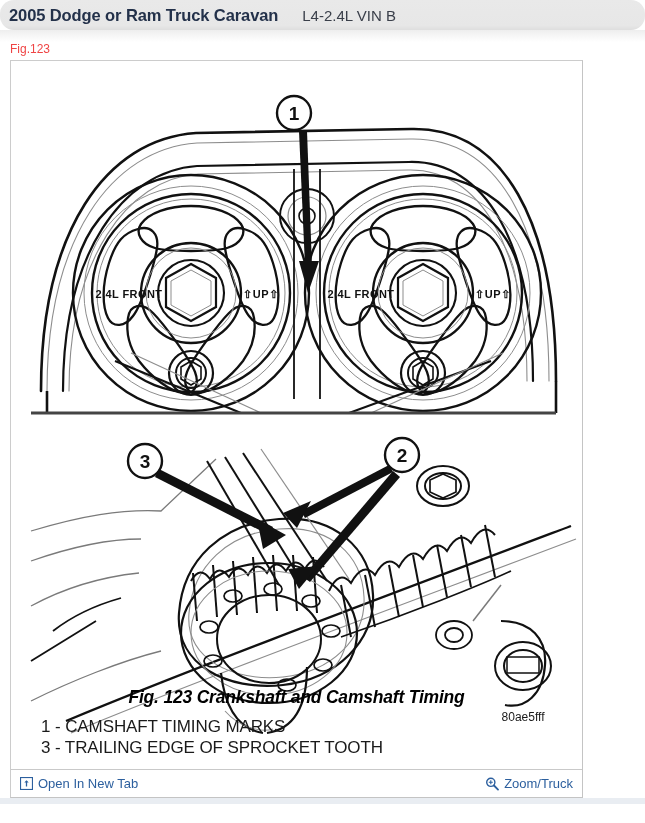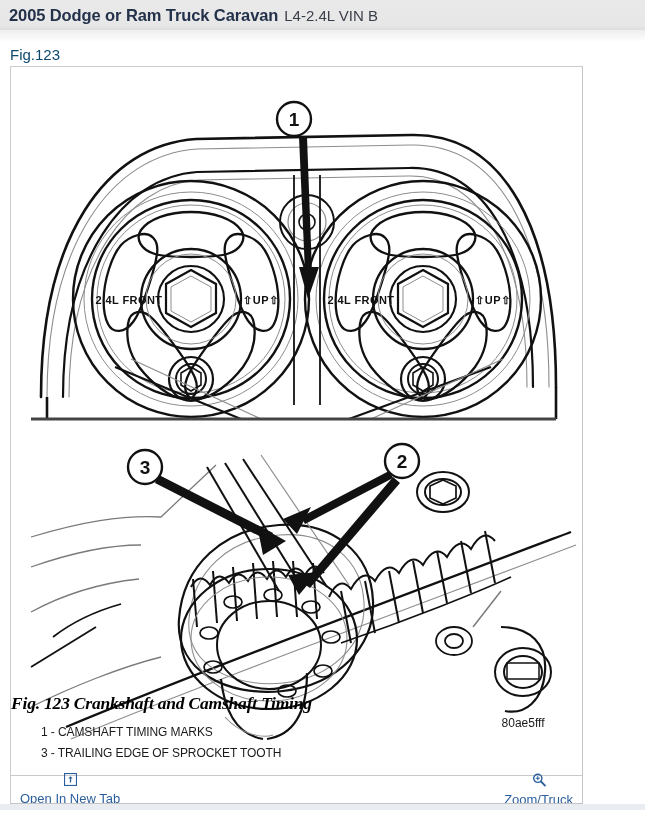--- a/index.html
+++ b/index.html
@@ -22,6 +22,7 @@
     align-items: center;
     padding: 0 0 0 9px;
     box-sizing: border-box;
+    border-radius: 14px;
   }
   .hdr-title {
     font-size: 16.5px;

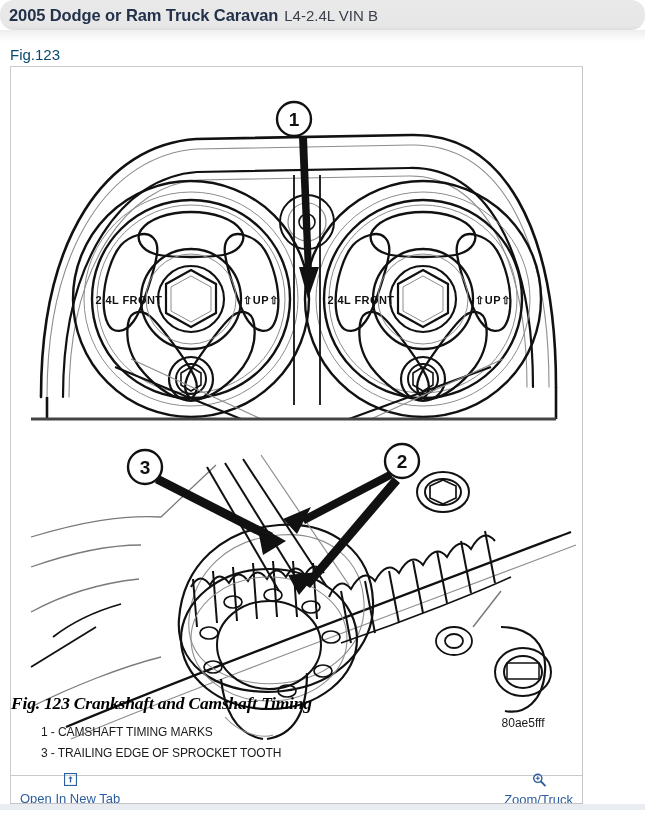--- a/index.html
+++ b/index.html
@@ -35,7 +35,7 @@
     font-size: 15px;
     font-weight: normal;
     color: #3a3f4a;
-    margin-left: 6px;
+    margin-left: 24px;
     white-space: nowrap;
   }
 

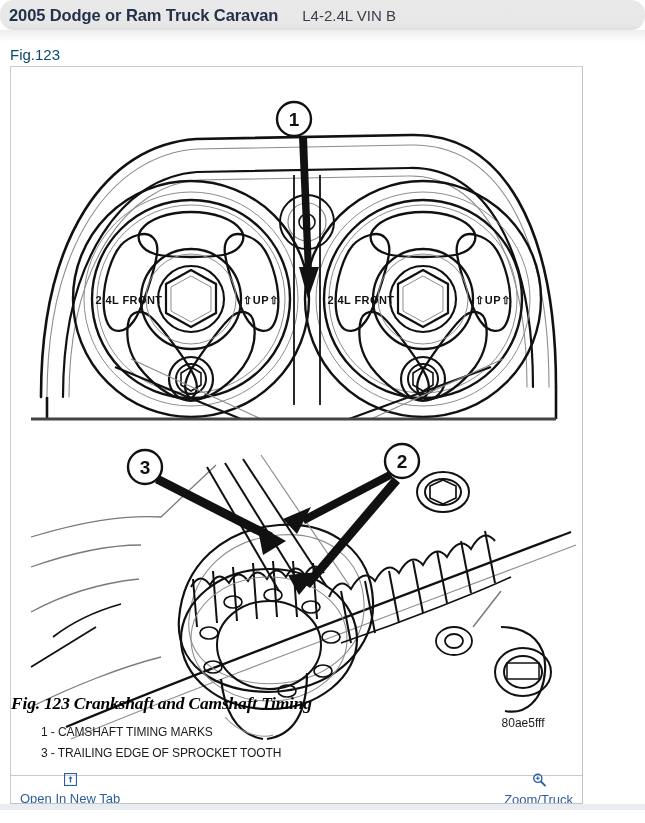--- a/index.html
+++ b/index.html
@@ -46,11 +46,10 @@
 
   
   .fig-label {
-    font-size: 15px;
-    color: #0c4a6e;
+    font-size: 12px;
+    color: #ef4444;
     padding: 0px 0 4px 10px;
     line-height: 14px;
-    margin-top: 6px;
   }
 
   

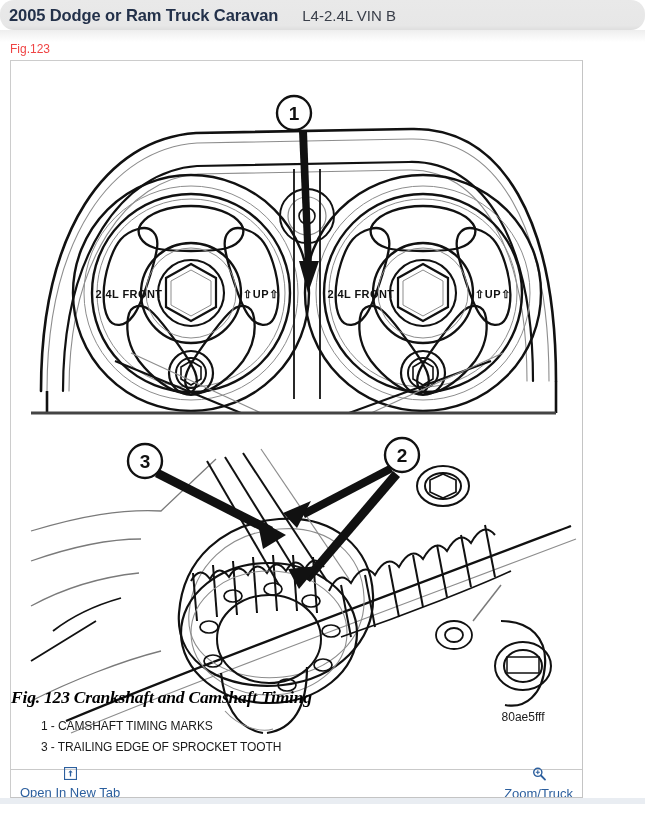--- a/index.html
+++ b/index.html
@@ -80,12 +80,12 @@
     left: 0;
     top: 626px;
     width: 571px;
+    text-align: center;
     font-size: 17.5px;
     font-weight: bold;
     font-style: italic;
     color: #000000;
     letter-spacing: -0.2px;
-    font-family: Liberation Serif, serif;
   }
   .legend {
     position: absolute;

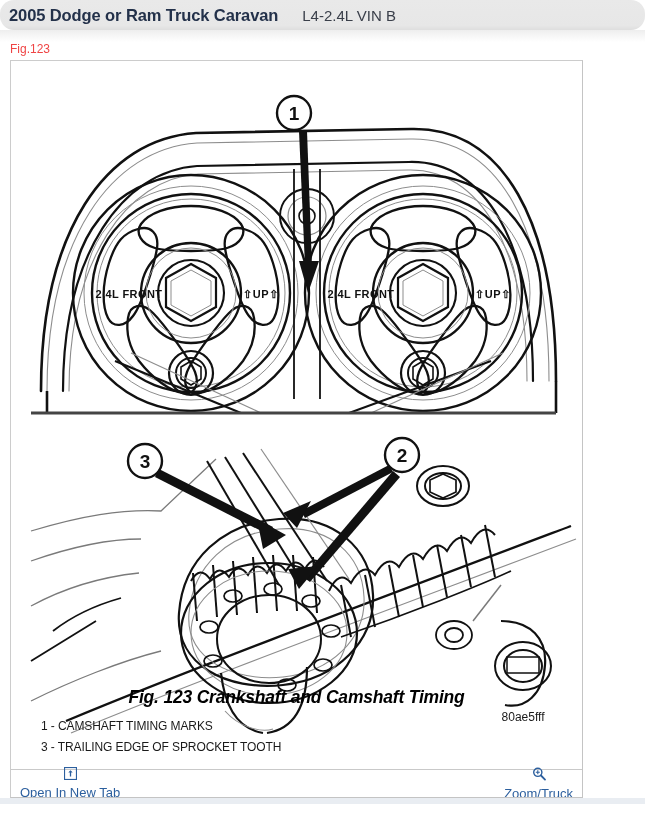--- a/index.html
+++ b/index.html
@@ -94,7 +94,7 @@
     width: 520px;
   }
   .legend-row {
-    font-size: 12px;
+    font-size: 17px;
     color: #1a1a1a;
     line-height: 21px;
     white-space: nowrap;

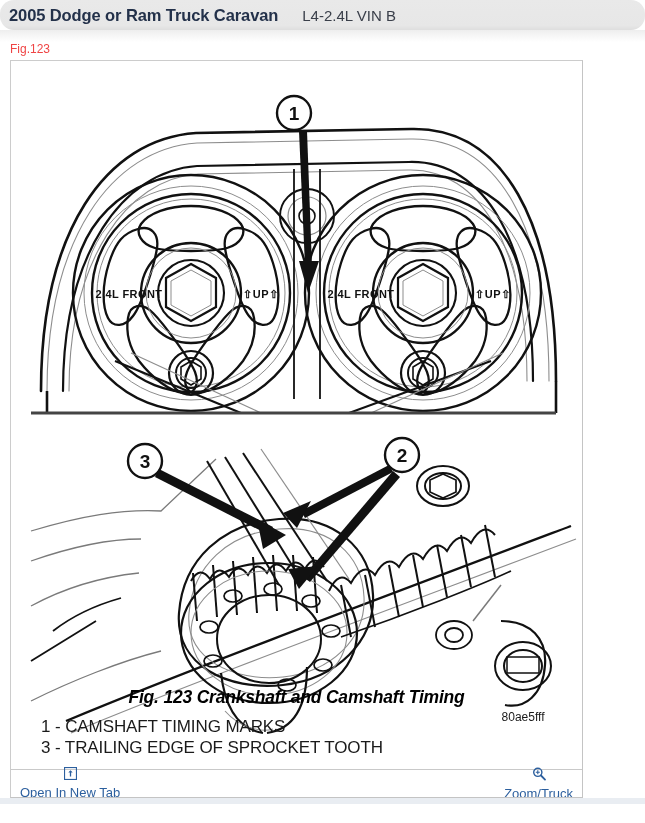--- a/index.html
+++ b/index.html
@@ -124,7 +124,6 @@
     font-size: 13px;
     cursor: pointer;
     white-space: nowrap;
-    flex-direction: column;
   }
   .tb-item svg { display: block; }
 

